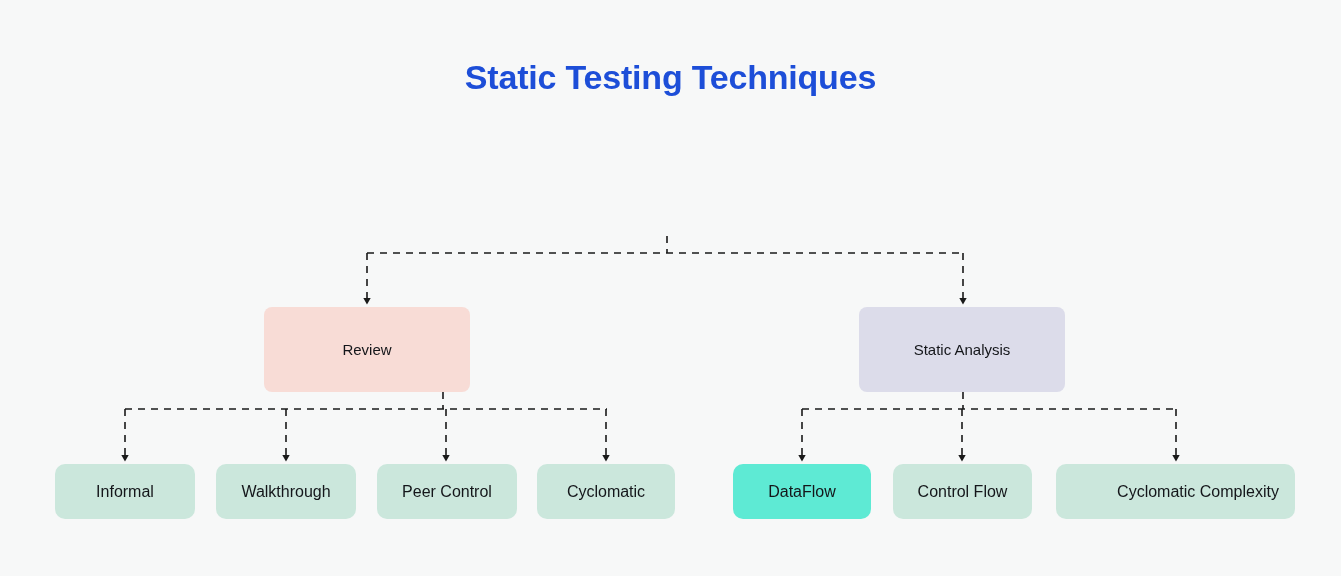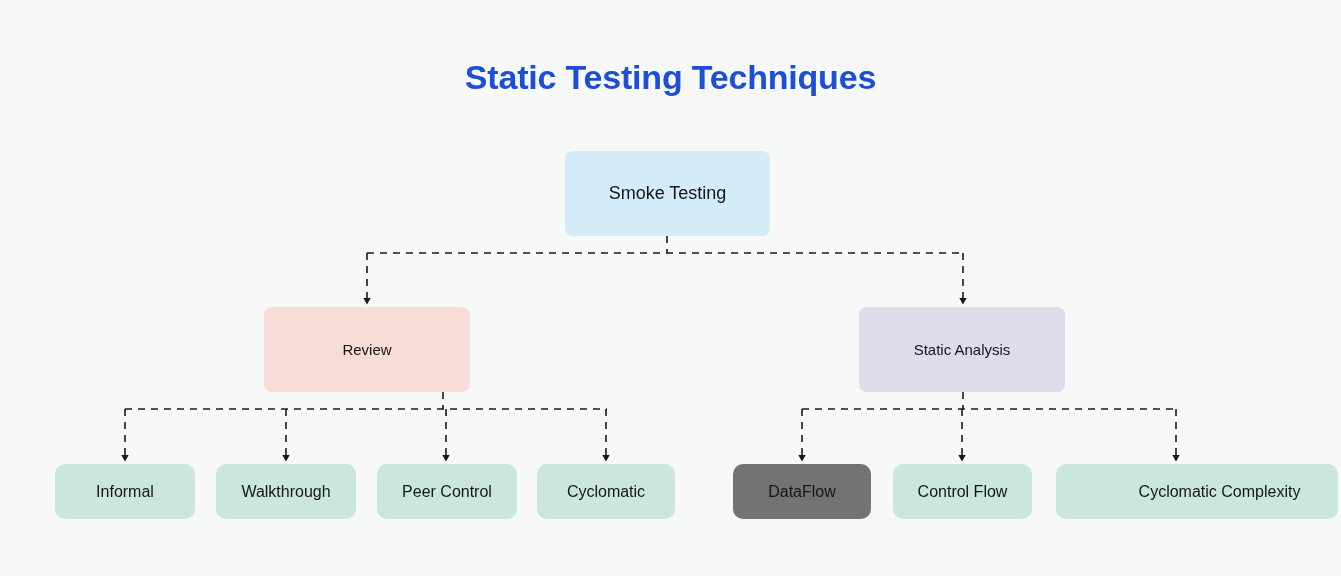--- a/index.html
+++ b/index.html
@@ -101,9 +101,6 @@
     </g>
   </svg>
 
-  <div class="node node-root" style="left: 565px; top: 151px; width: 205px; height: 85px; background: rgb(212, 236, 247);">
-    <span>Smoke Testing</span>
-  </div>
 
   <div class="node node-branch" style="left: 264px; top: 307px; width: 206px; height: 85px; background: rgb(248, 220, 214);">
     <span>Review</span>

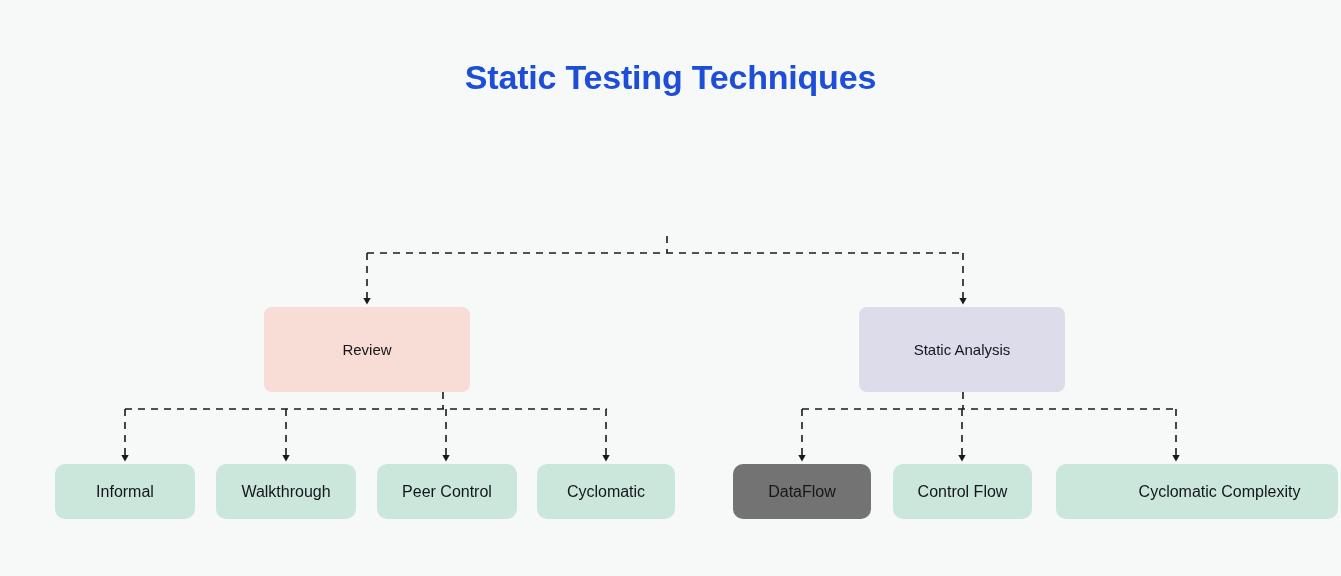--- a/index.html
+++ b/index.html
@@ -122,7 +122,7 @@
     <span>Cyclomatic</span>
   </div>
 
-  <div class="node node-leaf" style="left: 733px; top: 464px; width: 138px; height: 55px; background: #737373;">
+  <div class="node node-leaf" style="left: 733px; top: 464px; width: 138px; height: 55px; background: #5eead4;">
     <span>DataFlow</span>
   </div>
   <div class="node node-leaf" style="left: 893px; top: 464px; width: 139px; height: 55px; background: rgb(203, 231, 220);">

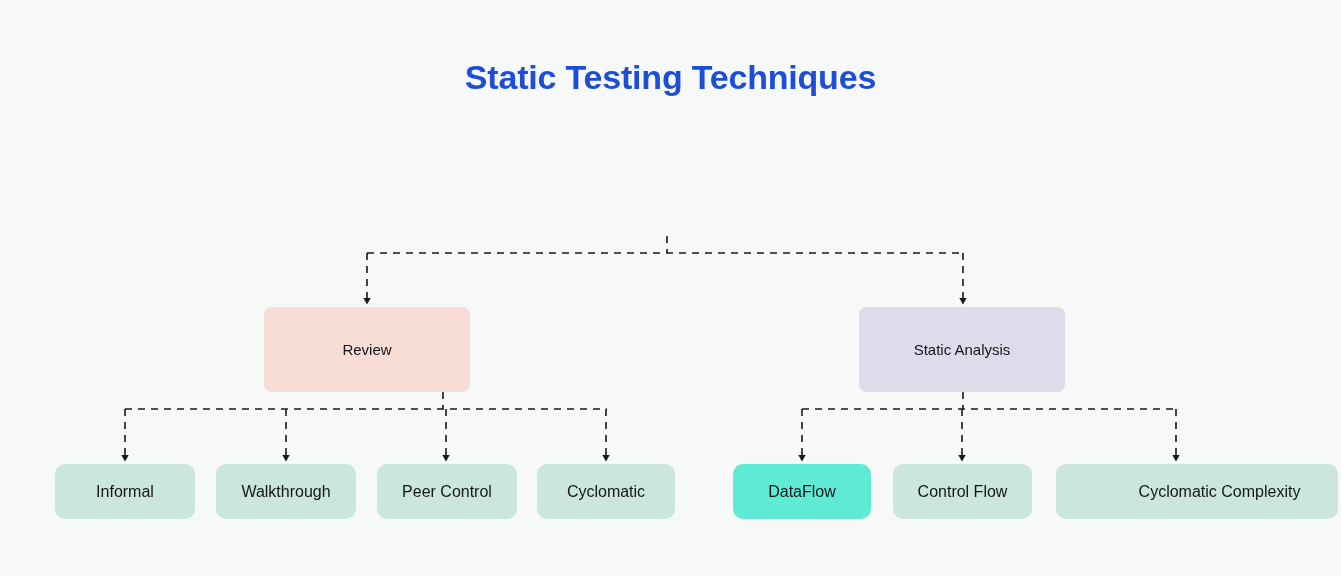--- a/index.html
+++ b/index.html
@@ -128,7 +128,7 @@
   <div class="node node-leaf" style="left: 893px; top: 464px; width: 139px; height: 55px; background: rgb(203, 231, 220);">
     <span>Control Flow</span>
   </div>
-  <div class="node node-leaf" style="left: 1056px; top: 464px; width: 282px; height: 55px; background: rgb(203, 231, 220); padding-left: 45px;">
+  <div class="node node-leaf" style="left: 1056px; top: 464px; width: 239px; height: 55px; background: rgb(203, 231, 220); padding-left: 45px;">
     <span>Cyclomatic Complexity</span>
   </div>
 

